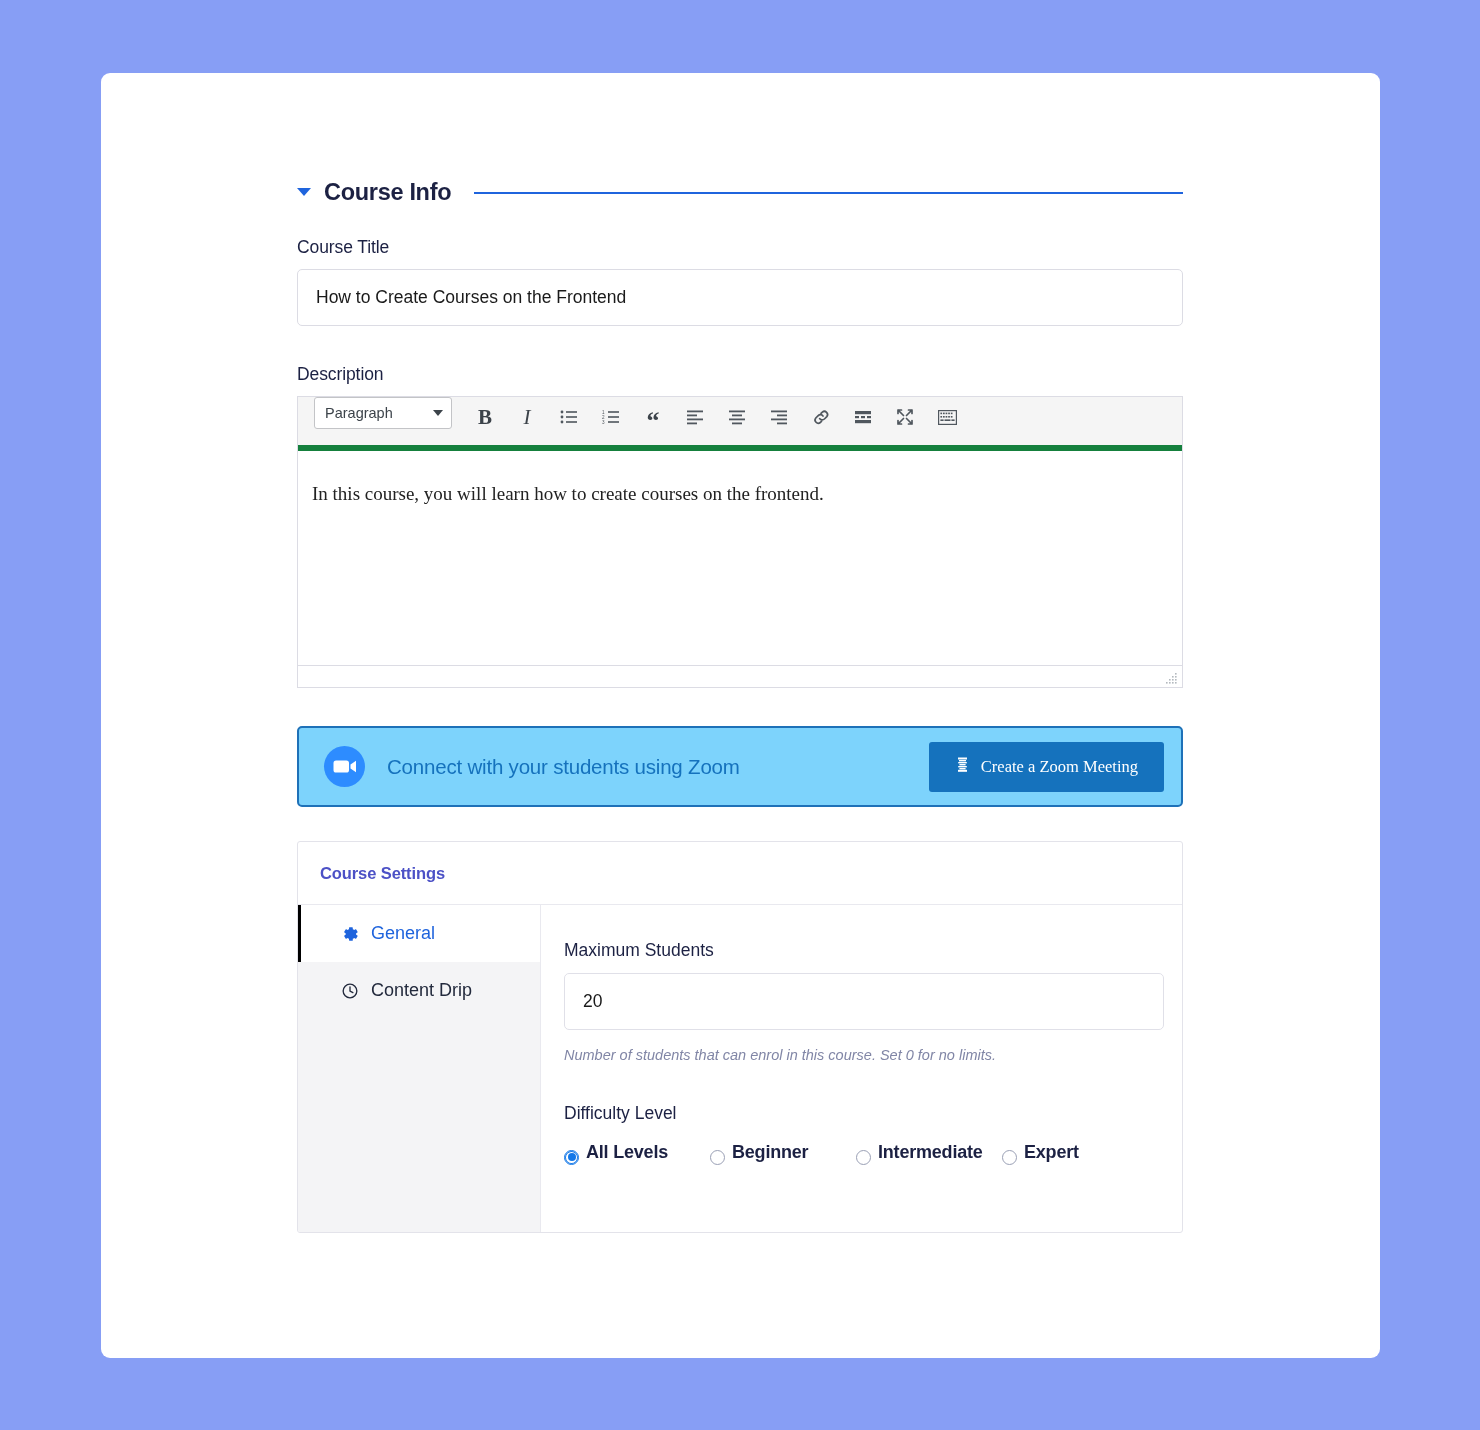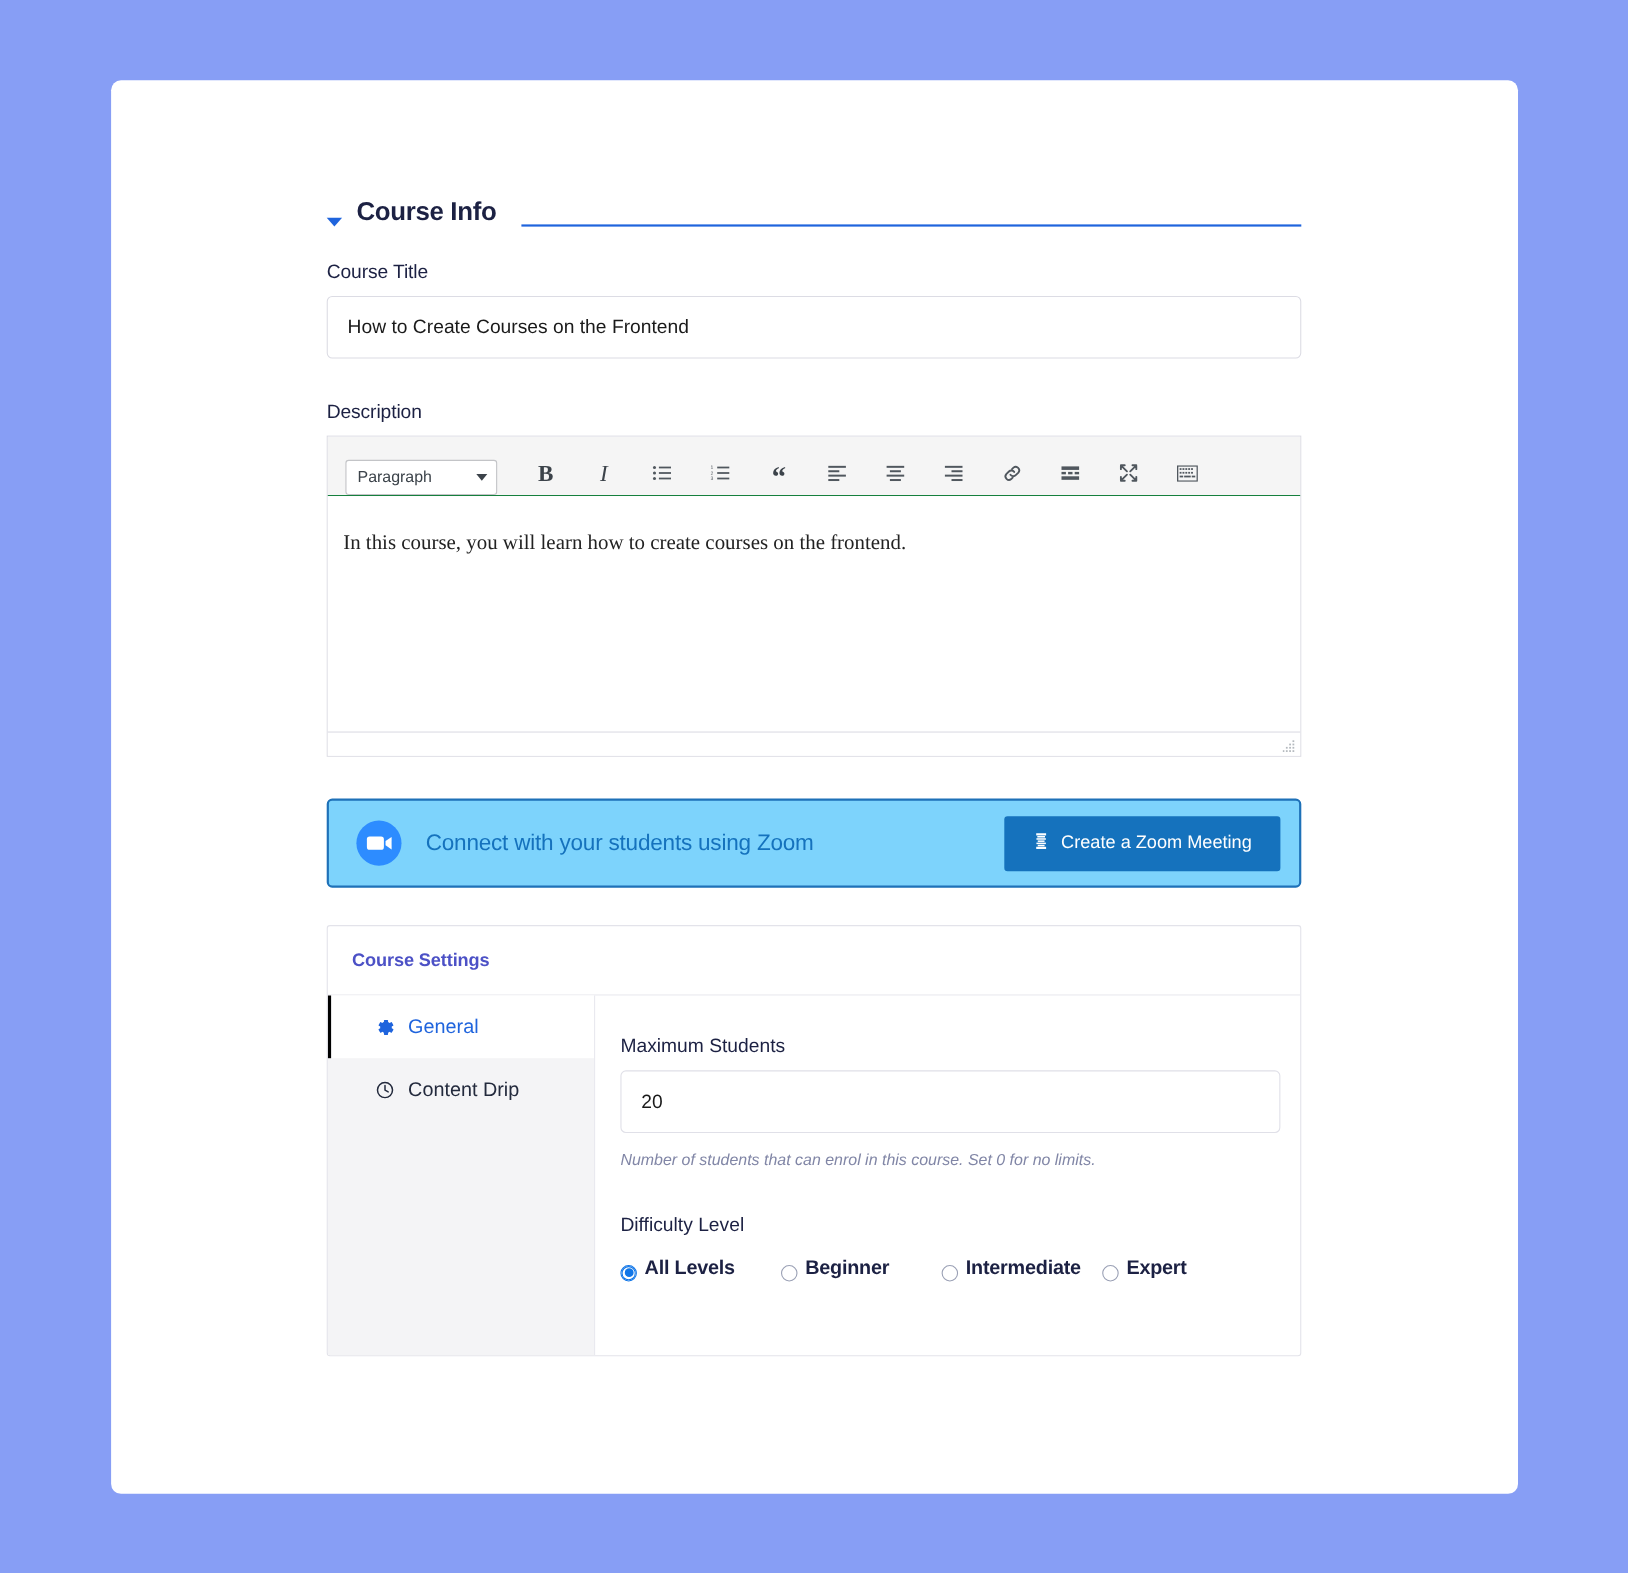--- a/index.html
+++ b/index.html
@@ -28,7 +28,7 @@
   
   .section-head {
     display: flex;
-    align-items: flex-end;
+    align-items: center;
     gap: 13px;
     height: 28px;
     margin-bottom: 31px;

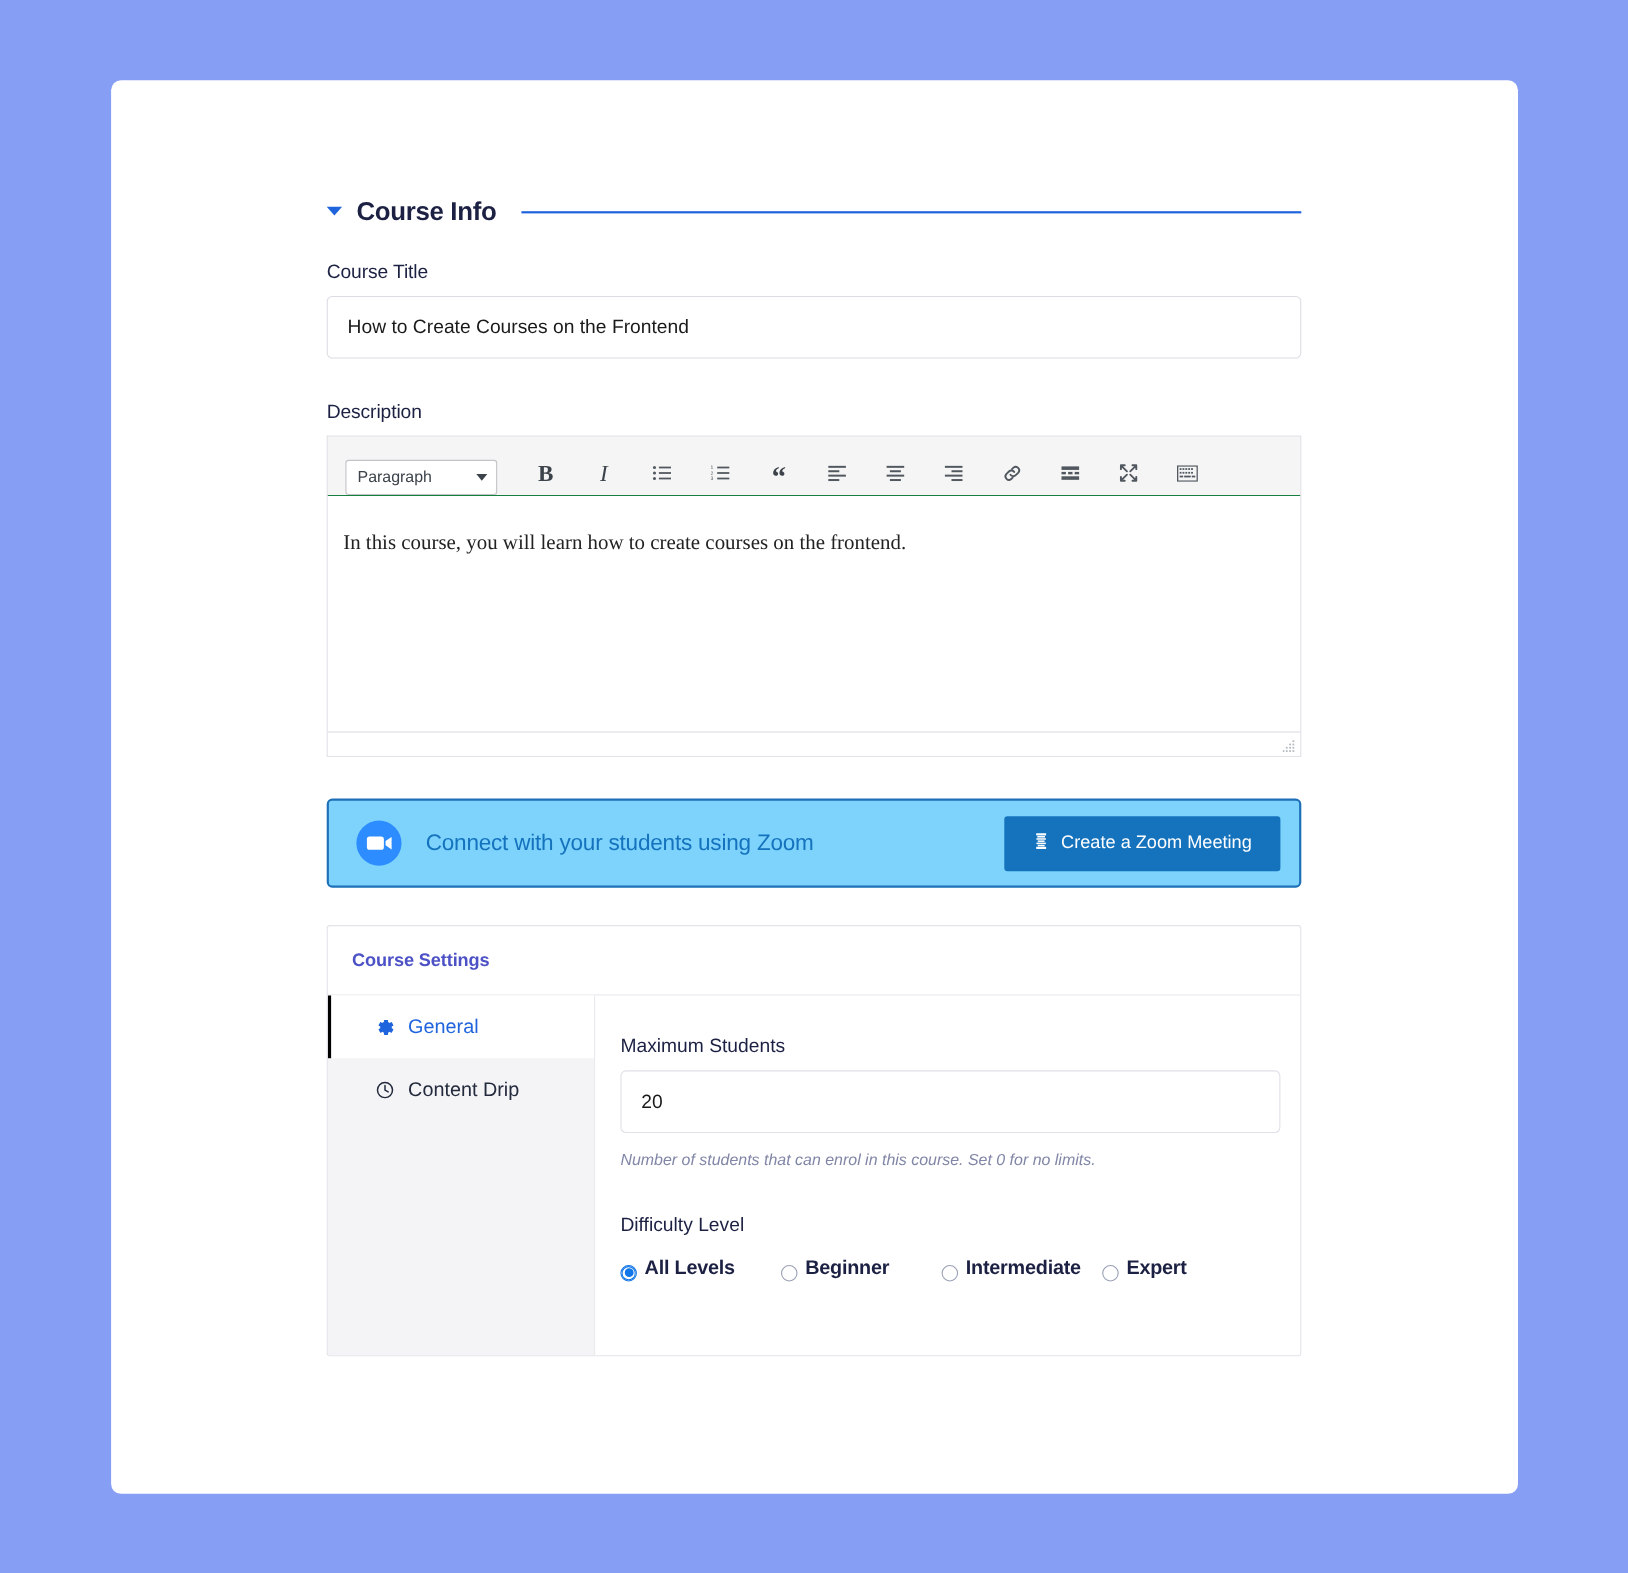--- a/index.html
+++ b/index.html
@@ -89,12 +89,12 @@
   }
   .editor-toolbar {
     display: flex;
-    align-items: flex-end;
+    align-items: flex-start;
     height: 54px;
     background: #f5f5f5;
-    border-bottom: 1px solid #15803d;
+    border-bottom: 6px solid #15803d;
     padding: 0 8px;
-    gap: 15px;
+    gap: 4px;
   }
   .para-select {
     margin-left: 8px;

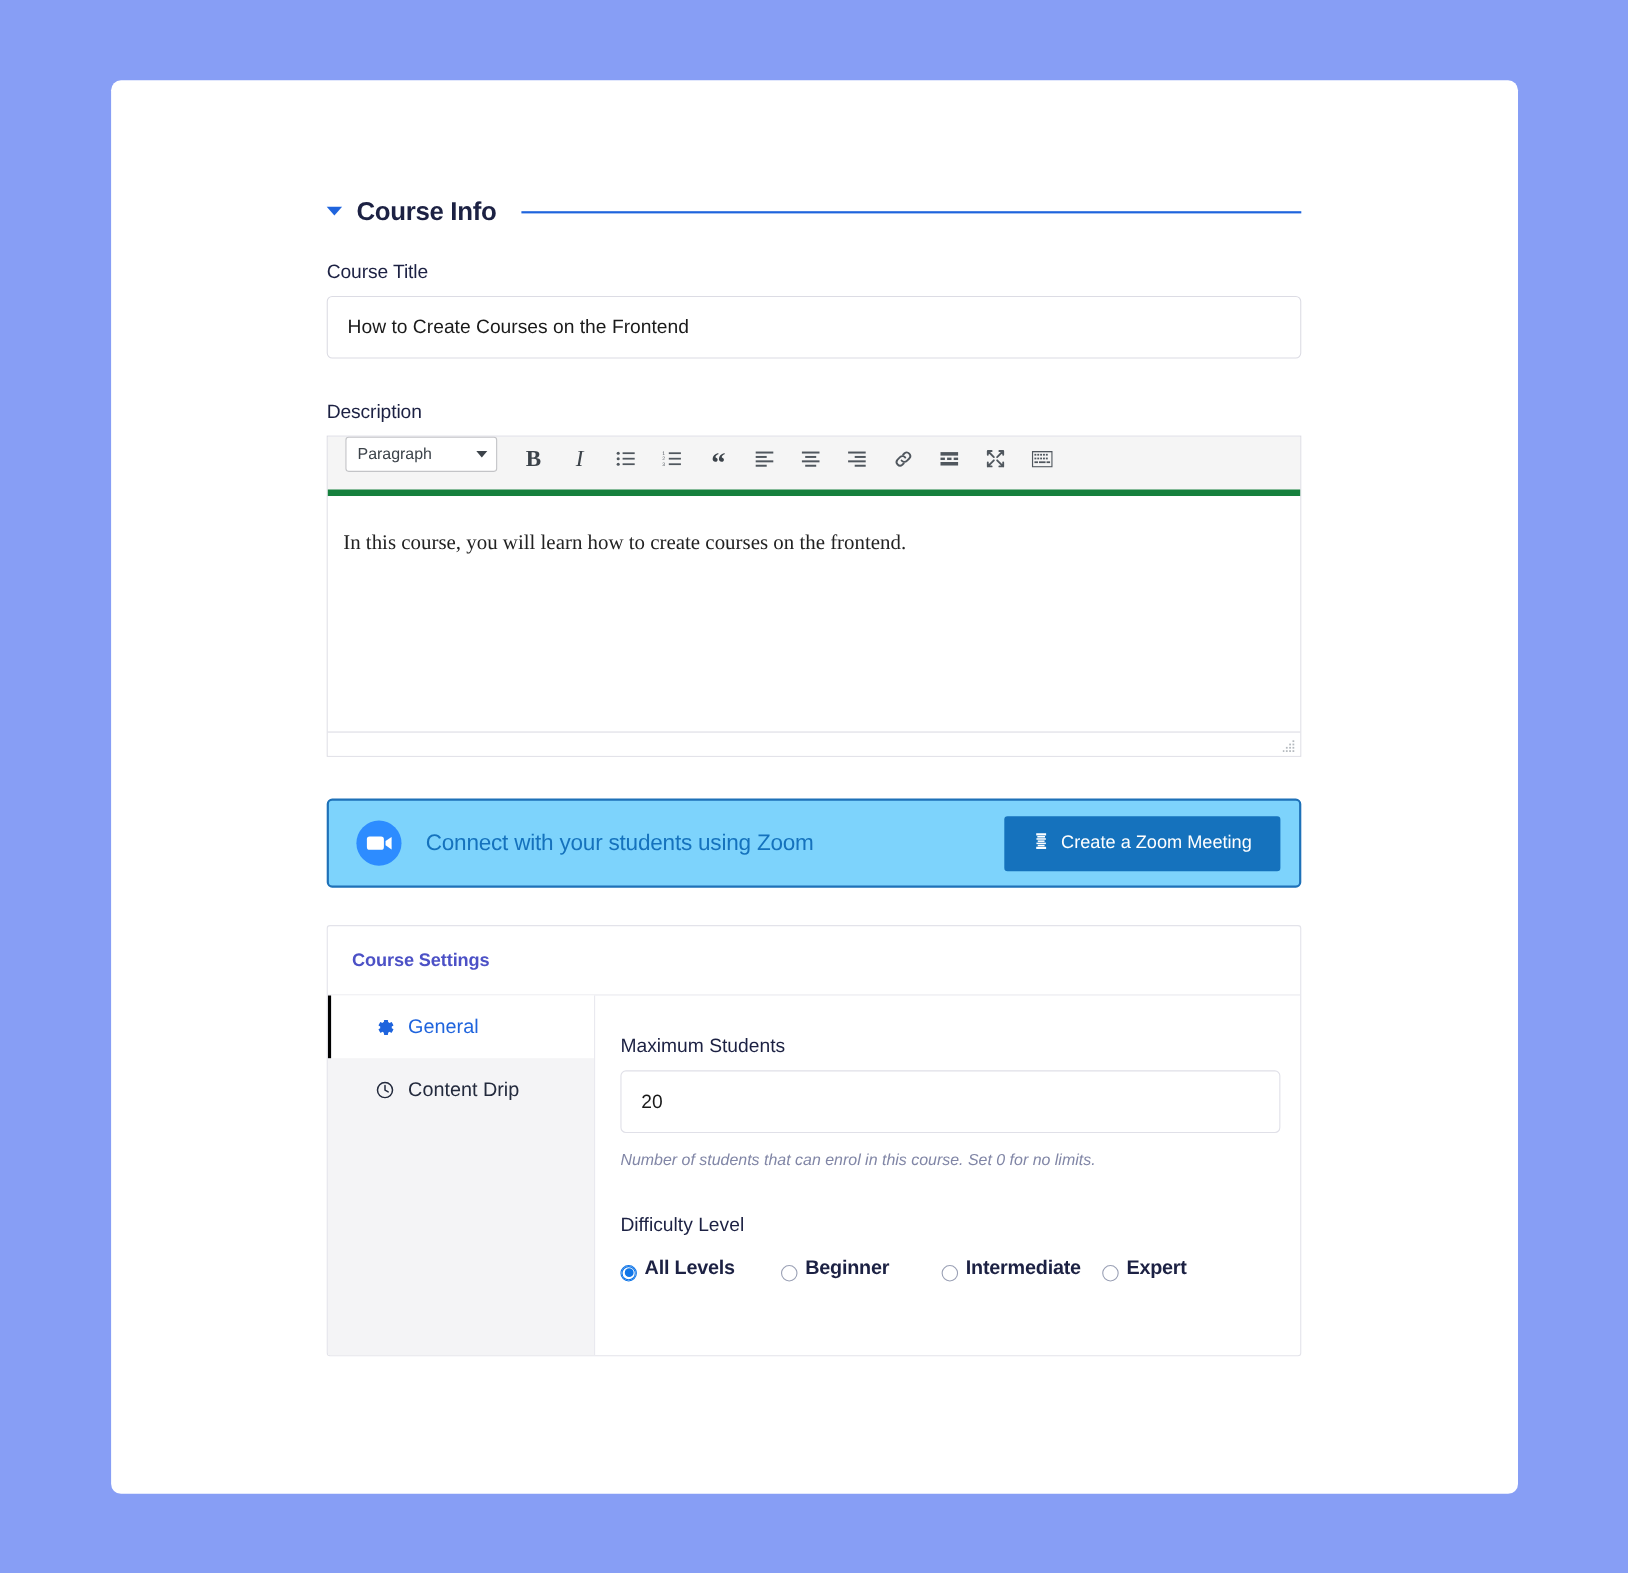--- a/index.html
+++ b/index.html
@@ -183,7 +183,7 @@
     border: none;
     border-radius: 3px;
     color: #fff;
-    font-family: Liberation Sans, sans-serif;
+    font-family: Liberation Serif, serif;
     font-size: 16.5px;
     padding: 0 26px;
     display: flex;

